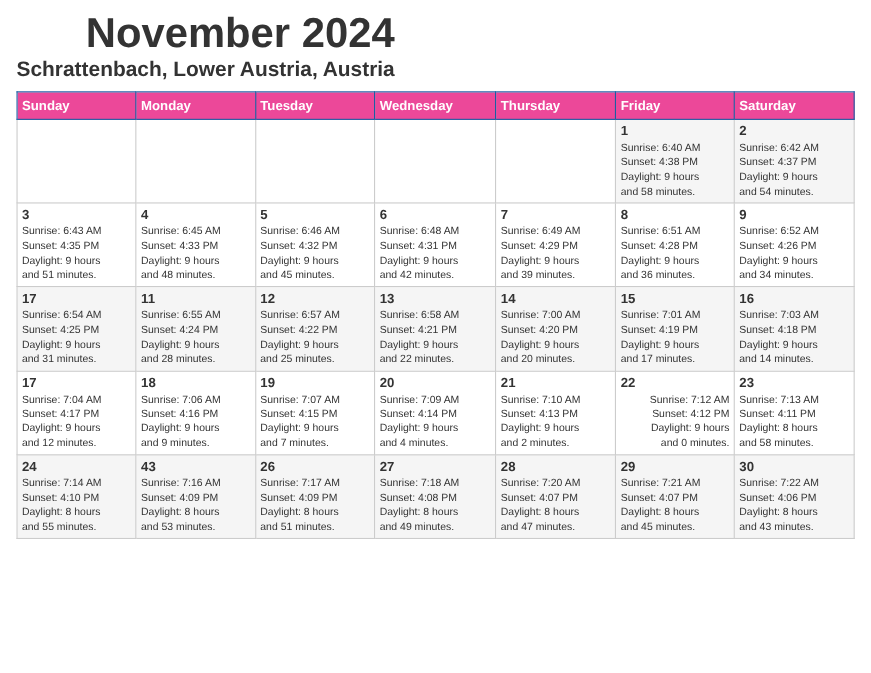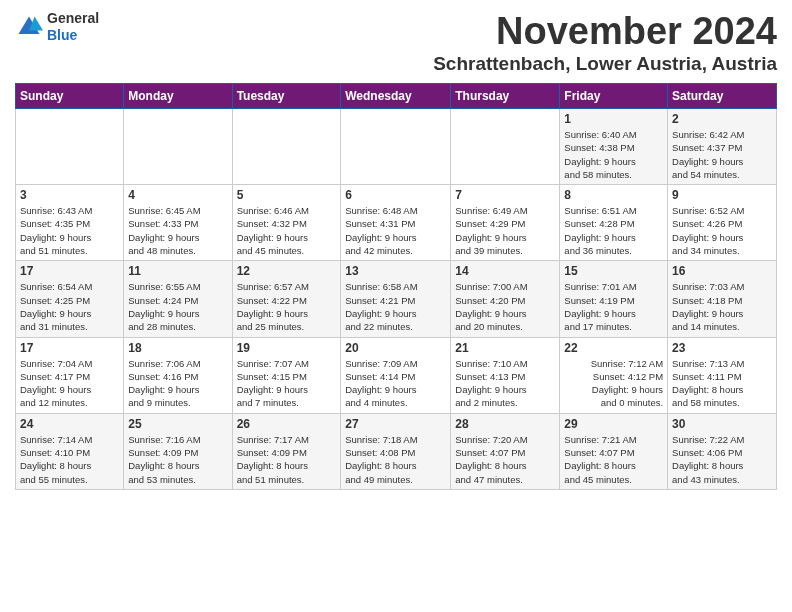--- a/index.html
+++ b/index.html
@@ -91,16 +91,6 @@
 <body>
 
 <div class="header">
-  <div class="logo">
-    <svg class="logo-icon" viewBox="0 0 40 40">
-      <polygon points="20,5 35,30 5,30" fill="#2a6fc4"></polygon>
-      <polygon points="28,5 40,25 20,25" fill="#1a9cd4"></polygon>
-    </svg>
-    <div class="logo-text">
-      <div class="logo-general">General</div>
-      <div class="logo-blue">Blue</div>
-    </div>
-  </div>
   <div class="title-block">
     <div class="month-title">November 2024</div>
     <div class="location">Schrattenbach, Lower Austria, Austria</div>

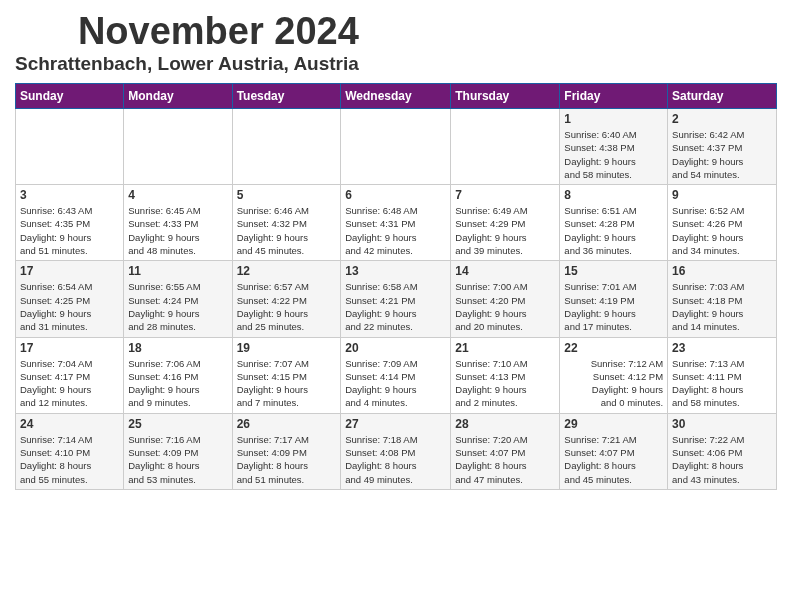--- a/index.html
+++ b/index.html
@@ -50,7 +50,7 @@
       border: 1px solid #ccc;
     }
     .calendar th {
-      background: #701a75;
+      background: #ec4899;
       color: #fff;
       font-size: 12px;
       font-weight: bold;

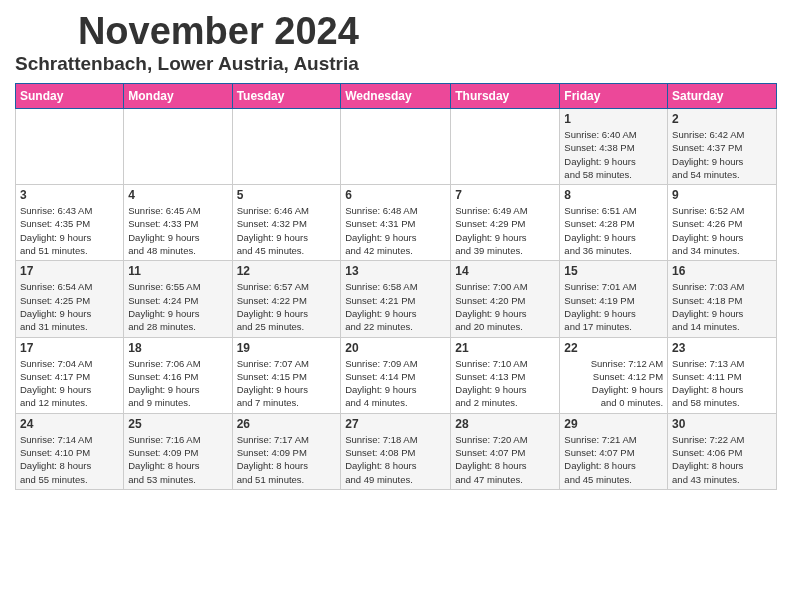--- a/index.html
+++ b/index.html
@@ -293,7 +293,7 @@
 and 55 minutes.</div>
         </td>
         <td>
-          <span class="day-num">25</span>
+          <span class="day-num">43</span>
           <div class="day-info" style="white-space: pre-line;">Sunrise: 7:16 AM
 Sunset: 4:09 PM
 Daylight: 8 hours

